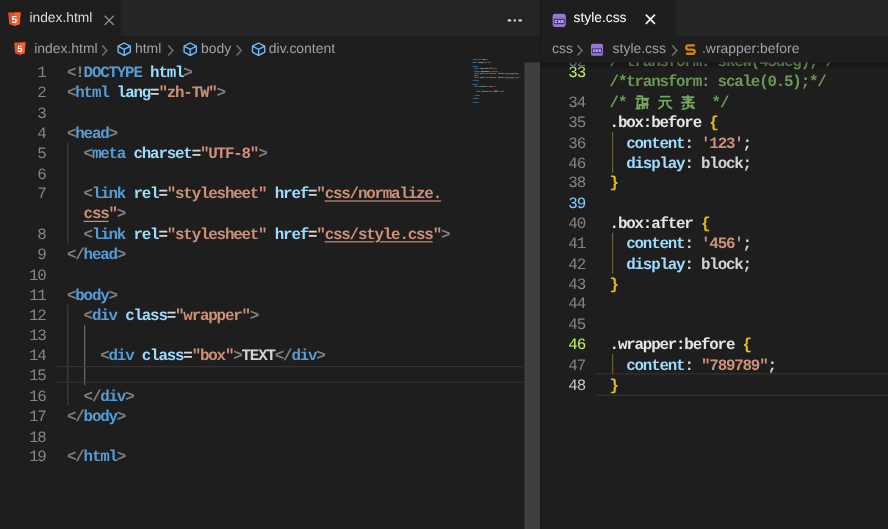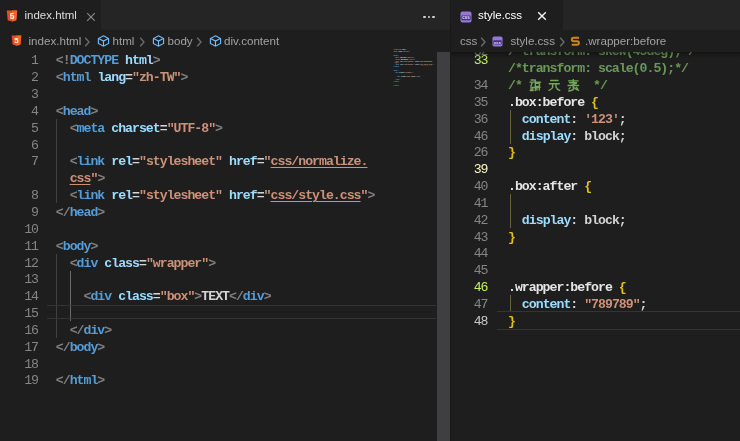--- a/index.html
+++ b/index.html
@@ -182,7 +182,7 @@
 <div class="mono" style="position:absolute;left:57px;top:59.7px">  <span class="lb">content</span><span class="w">: </span><span class="s">'123'</span><span class="w">;</span></div>
 <div class="mono rnum" style="left:12px;width:24.5px;top:76.6px;color:#858585">46</div>
 <div class="mono" style="position:absolute;left:57px;top:76.6px">  <span class="lb">display</span><span class="w">: </span><span class="w">block</span><span class="w">;</span></div>
-<div class="mono rnum" style="left:12px;width:24.5px;top:93.4px;color:#858585">26</div>
+<div class="mono rnum" style="left:12px;width:24.5px;top:93.4px;color:#858585">38</div>
 <div class="mono" style="position:absolute;left:57px;top:93.4px"><span class="br">}</span></div>
 <div class="mono rnum" style="left:12px;width:24.5px;top:110.2px;color:#fef9c3">39</div>
 <div class="mono rnum" style="left:12px;width:24.5px;top:127.1px;color:#858585">40</div>

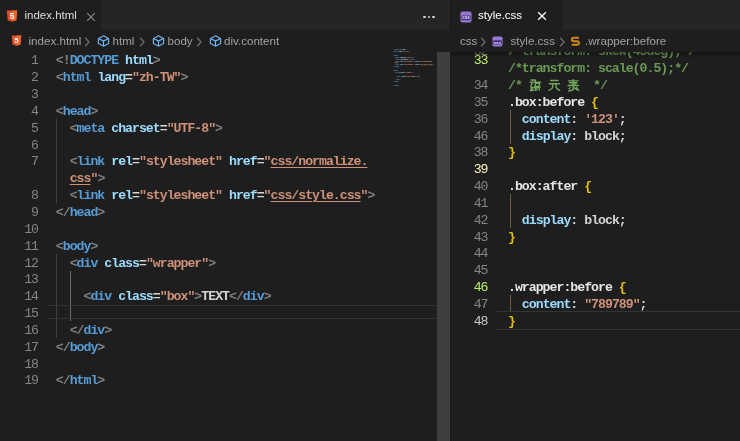--- a/index.html
+++ b/index.html
@@ -184,7 +184,7 @@
 <div class="mono" style="position:absolute;left:57px;top:76.6px">  <span class="lb">display</span><span class="w">: </span><span class="w">block</span><span class="w">;</span></div>
 <div class="mono rnum" style="left:12px;width:24.5px;top:93.4px;color:#858585">38</div>
 <div class="mono" style="position:absolute;left:57px;top:93.4px"><span class="br">}</span></div>
-<div class="mono rnum" style="left:12px;width:24.5px;top:110.2px;color:#fef9c3">39</div>
+<div class="mono rnum" style="left:12px;width:24.5px;top:110.2px;color:#7dd3fc">39</div>
 <div class="mono rnum" style="left:12px;width:24.5px;top:127.1px;color:#858585">40</div>
 <div class="mono" style="position:absolute;left:57px;top:127.1px"><span class="sel">.box:after</span> <span class="br">{</span></div>
 <div class="mono rnum" style="left:12px;width:24.5px;top:143.9px;color:#858585">41</div>

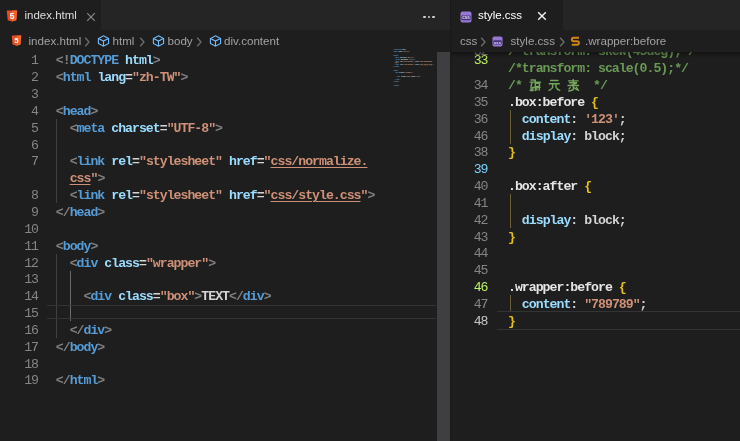--- a/index.html
+++ b/index.html
@@ -188,6 +188,7 @@
 <div class="mono rnum" style="left:12px;width:24.5px;top:127.1px;color:#858585">40</div>
 <div class="mono" style="position:absolute;left:57px;top:127.1px"><span class="sel">.box:after</span> <span class="br">{</span></div>
 <div class="mono rnum" style="left:12px;width:24.5px;top:143.9px;color:#858585">41</div>
+<div class="mono" style="position:absolute;left:57px;top:143.9px">  <span class="lb">content</span><span class="w">: </span><span class="s">'456'</span><span class="w">;</span></div>
 <div class="mono rnum" style="left:12px;width:24.5px;top:160.8px;color:#858585">42</div>
 <div class="mono" style="position:absolute;left:57px;top:160.8px">  <span class="lb">display</span><span class="w">: </span><span class="w">block</span><span class="w">;</span></div>
 <div class="mono rnum" style="left:12px;width:24.5px;top:177.6px;color:#858585">43</div>

